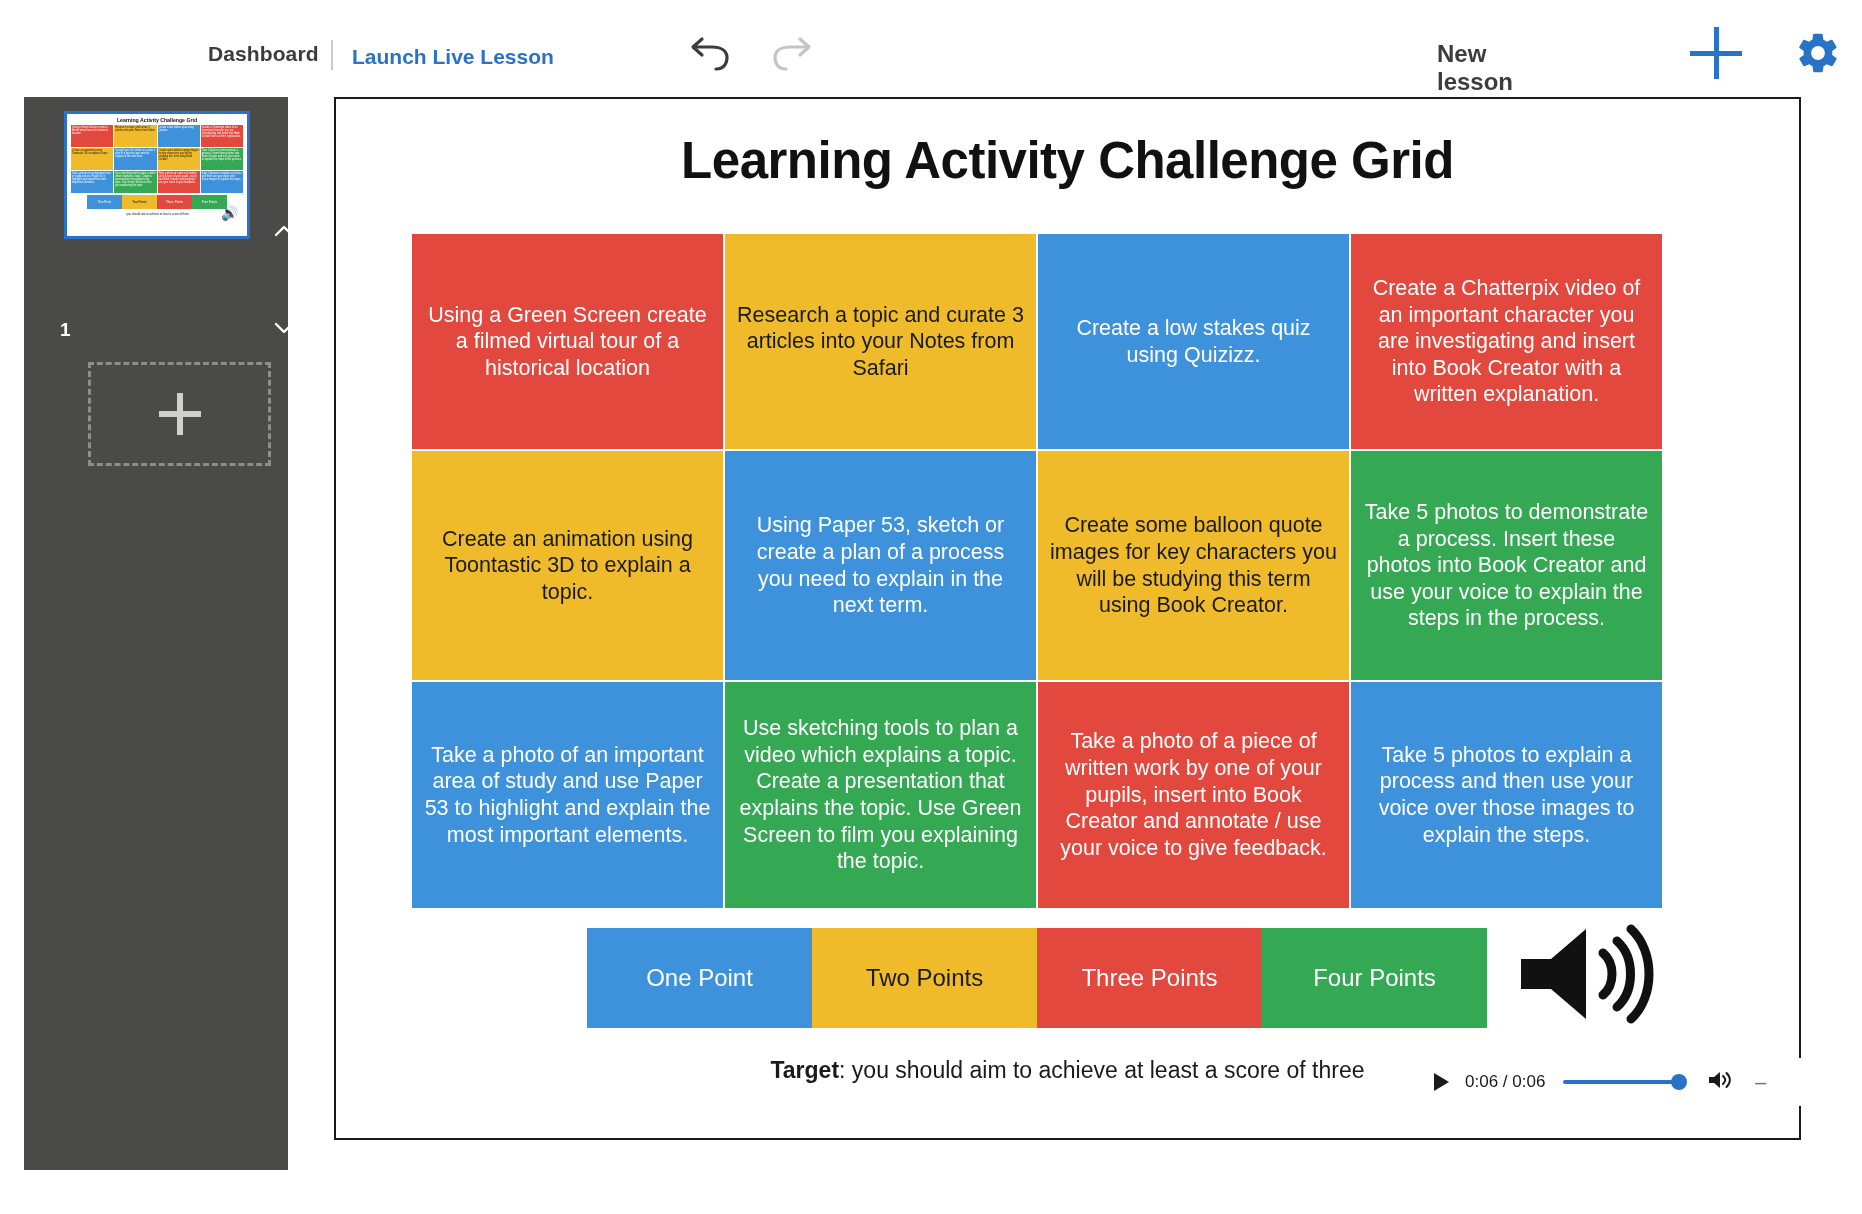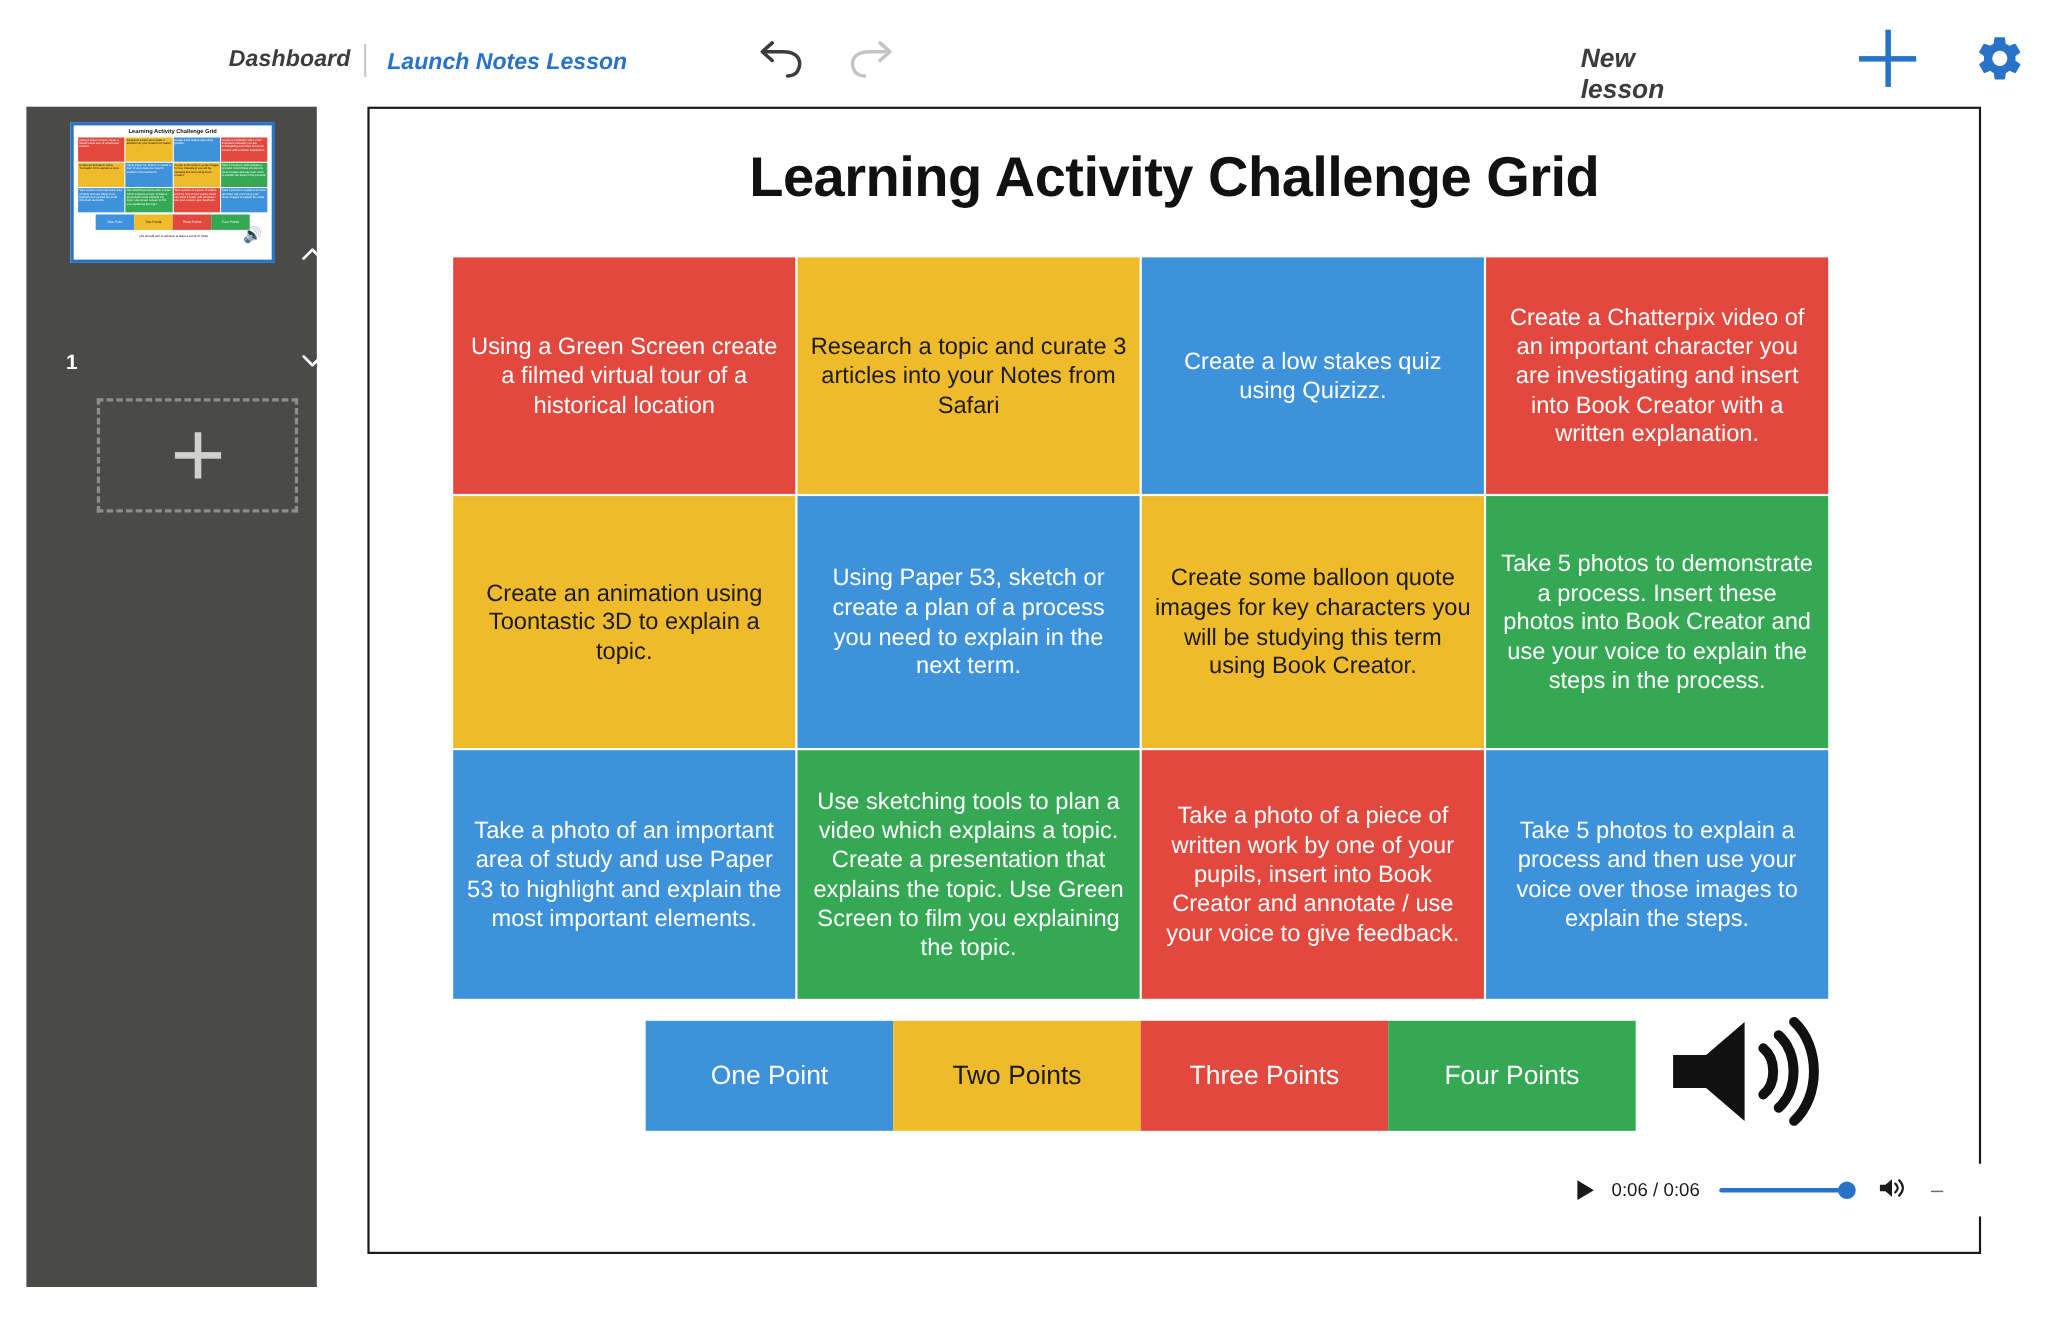--- a/index.html
+++ b/index.html
@@ -22,7 +22,6 @@
     background: #ffffff;
     display: flex;
     align-items: center;
-    font-style: italic;
   }
   .dashboard-link {
     position: absolute;

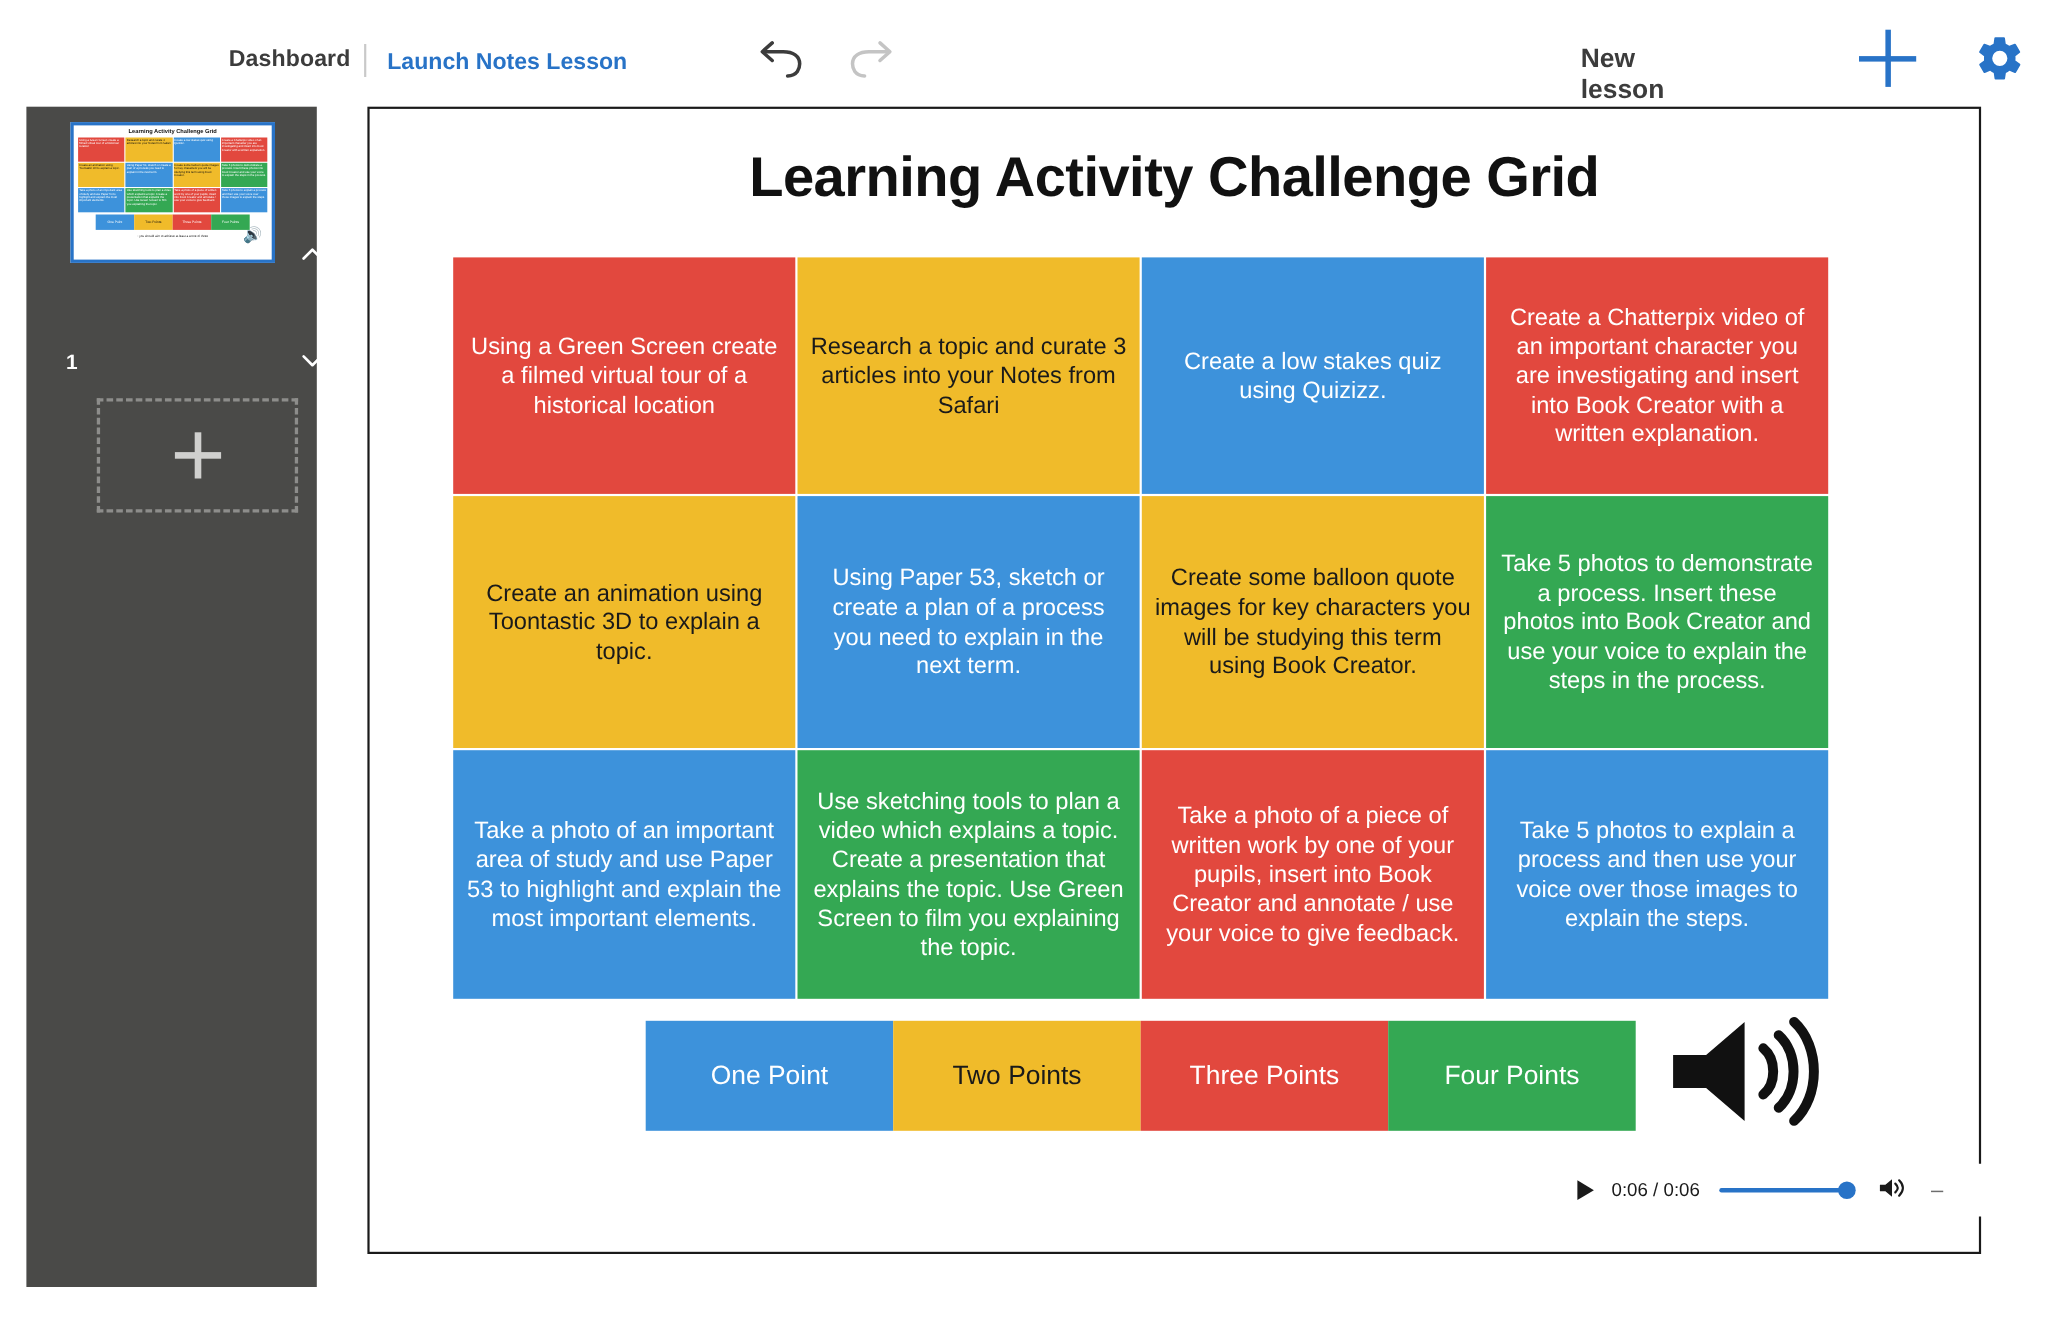--- a/index.html
+++ b/index.html
@@ -322,7 +322,7 @@
 <div class="topbar">
   <div class="dashboard-link">Dashboard</div>
   <div class="top-divider"></div>
-  <div class="launch-link">Launch Notes Lesson</div>
+  <div class="launch-link">Launch Live Lesson</div>
 
   <div class="undo-btn">
     <svg width="46" height="42" viewBox="0 0 46 42">

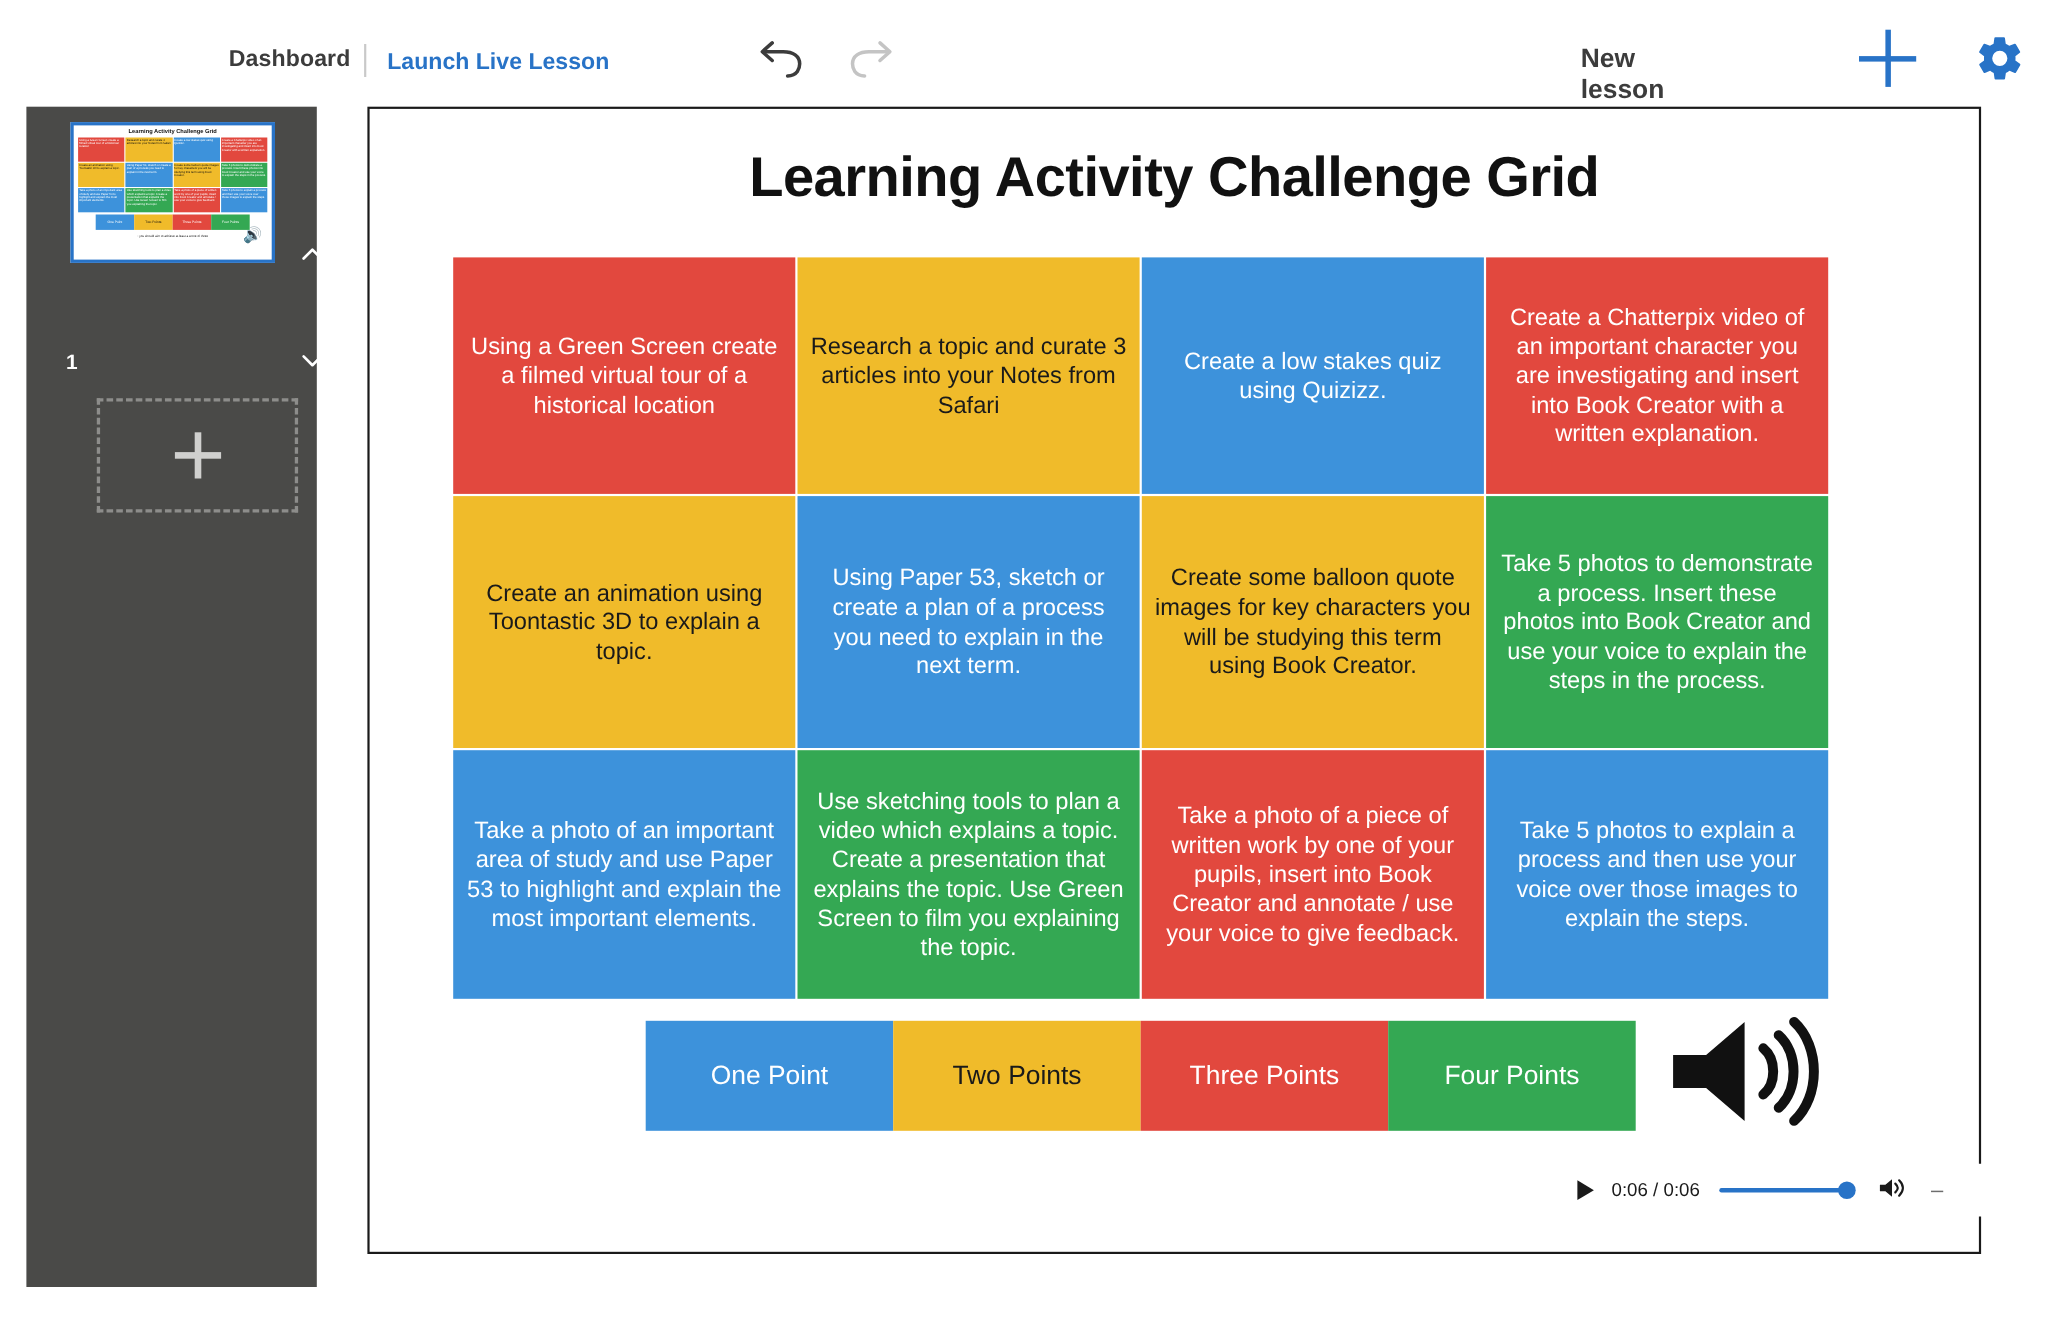--- a/index.html
+++ b/index.html
@@ -431,6 +431,9 @@
     </svg>
   </div>
 
+  <div class="target-line">
+    <b>Target</b><span>: you should aim to achieve at least a score of three</span>
+  </div>
 </div>
 
 <div class="videobar">

